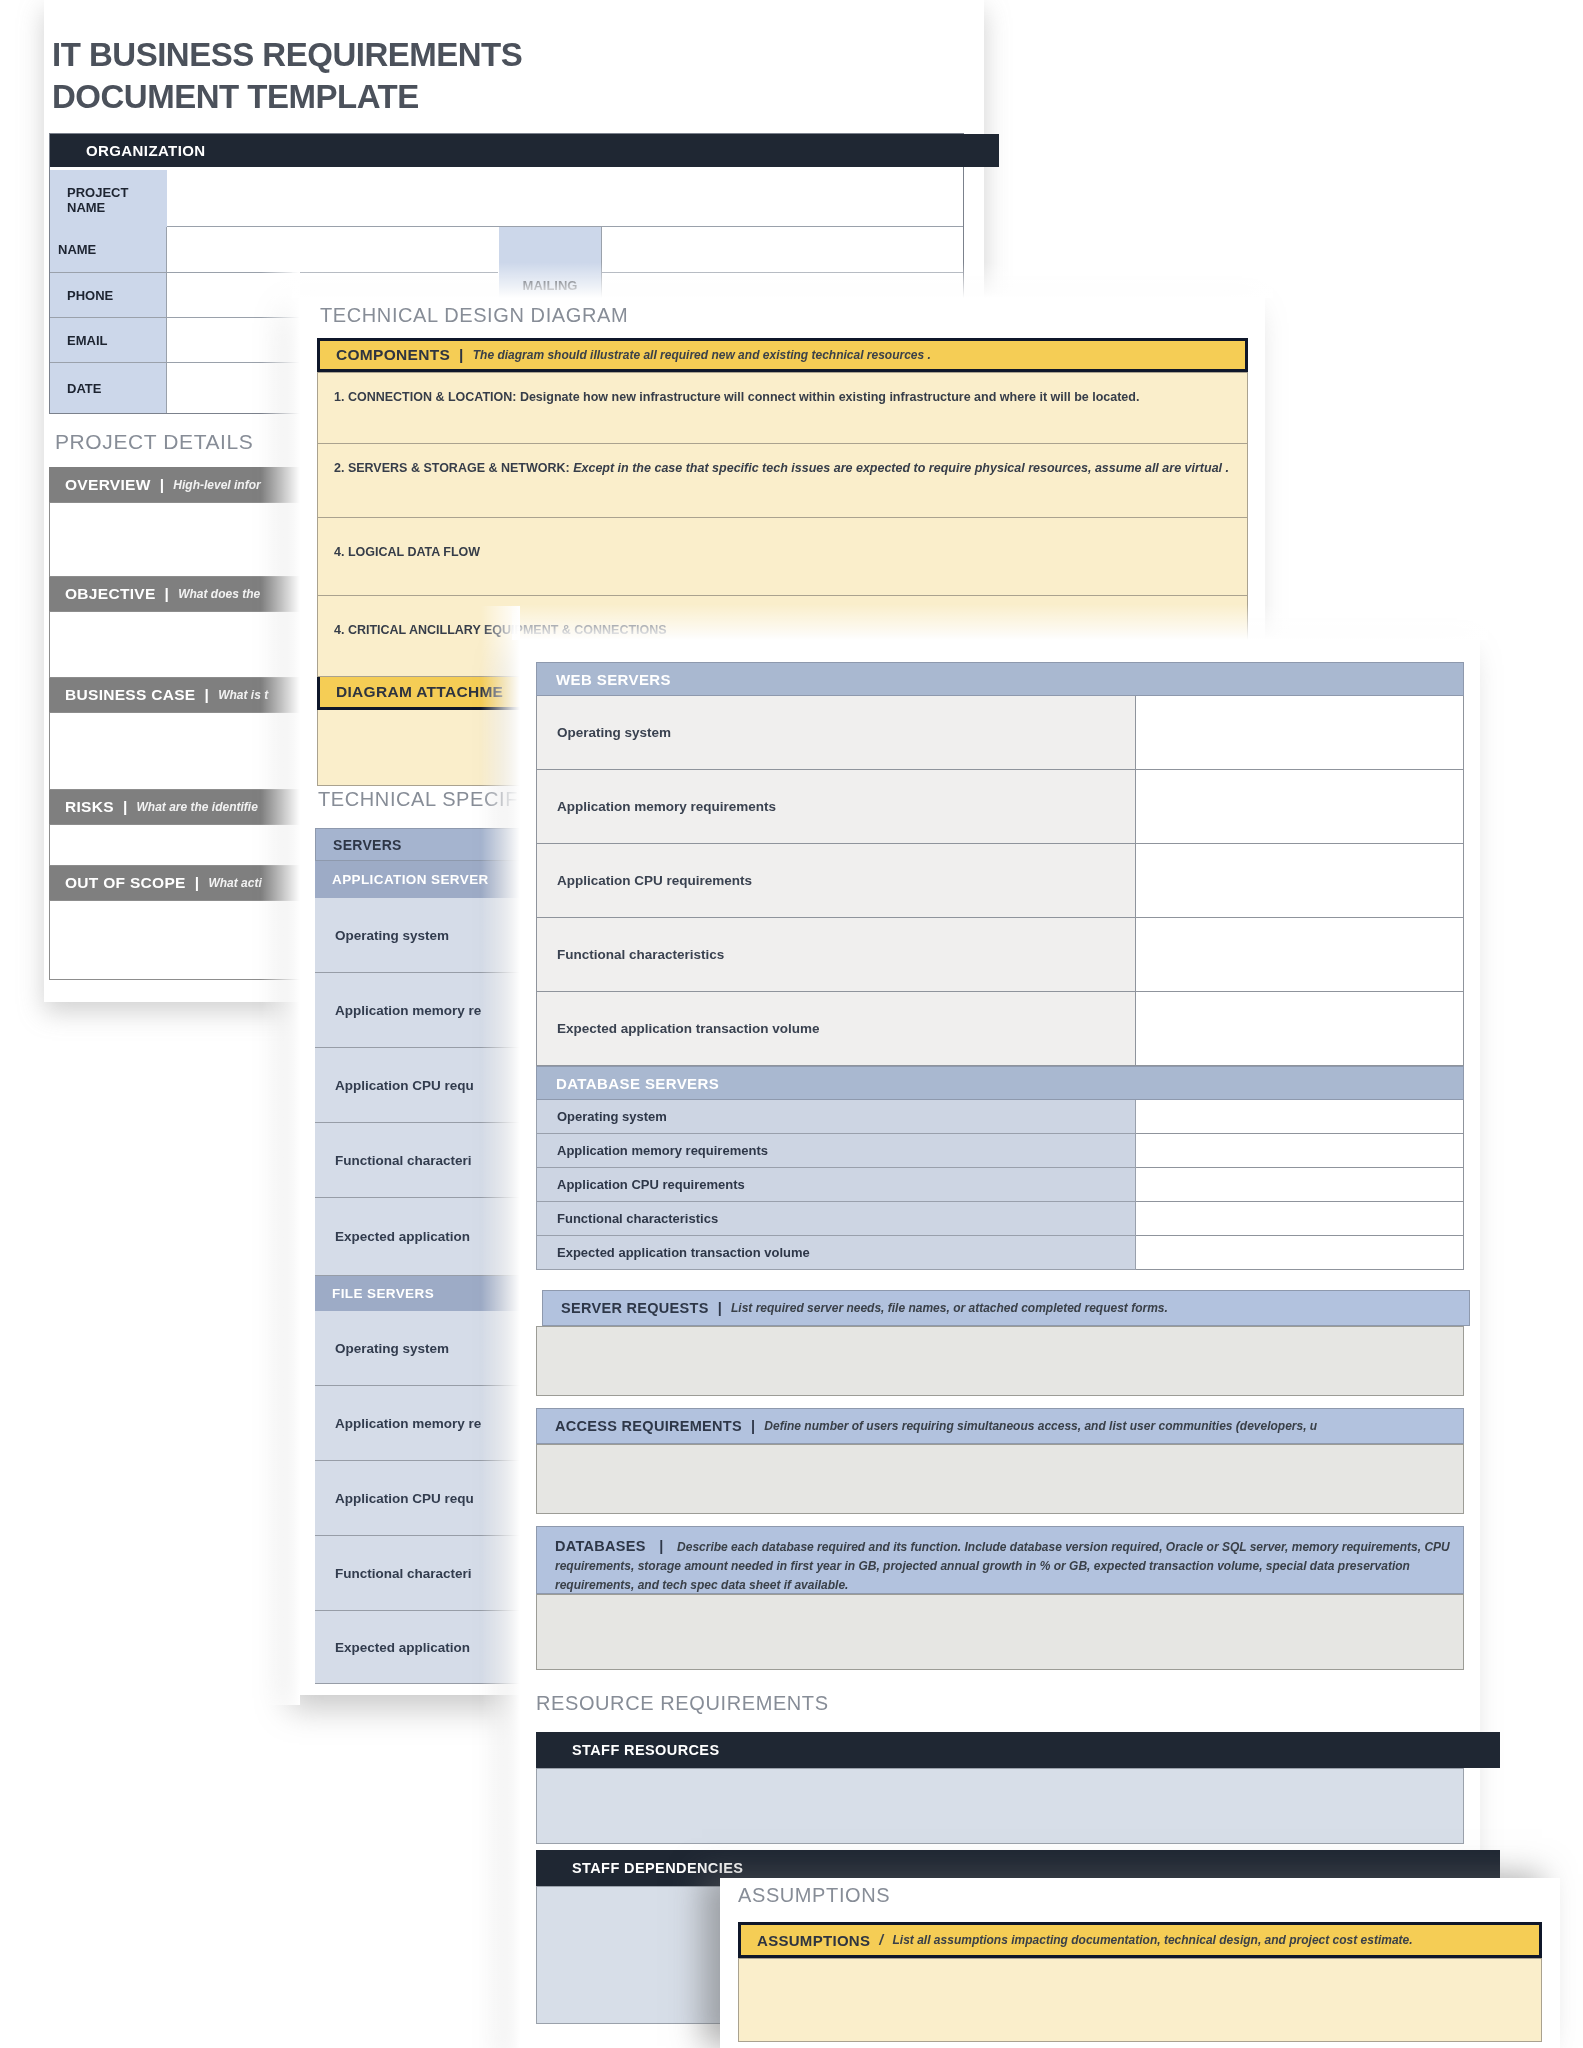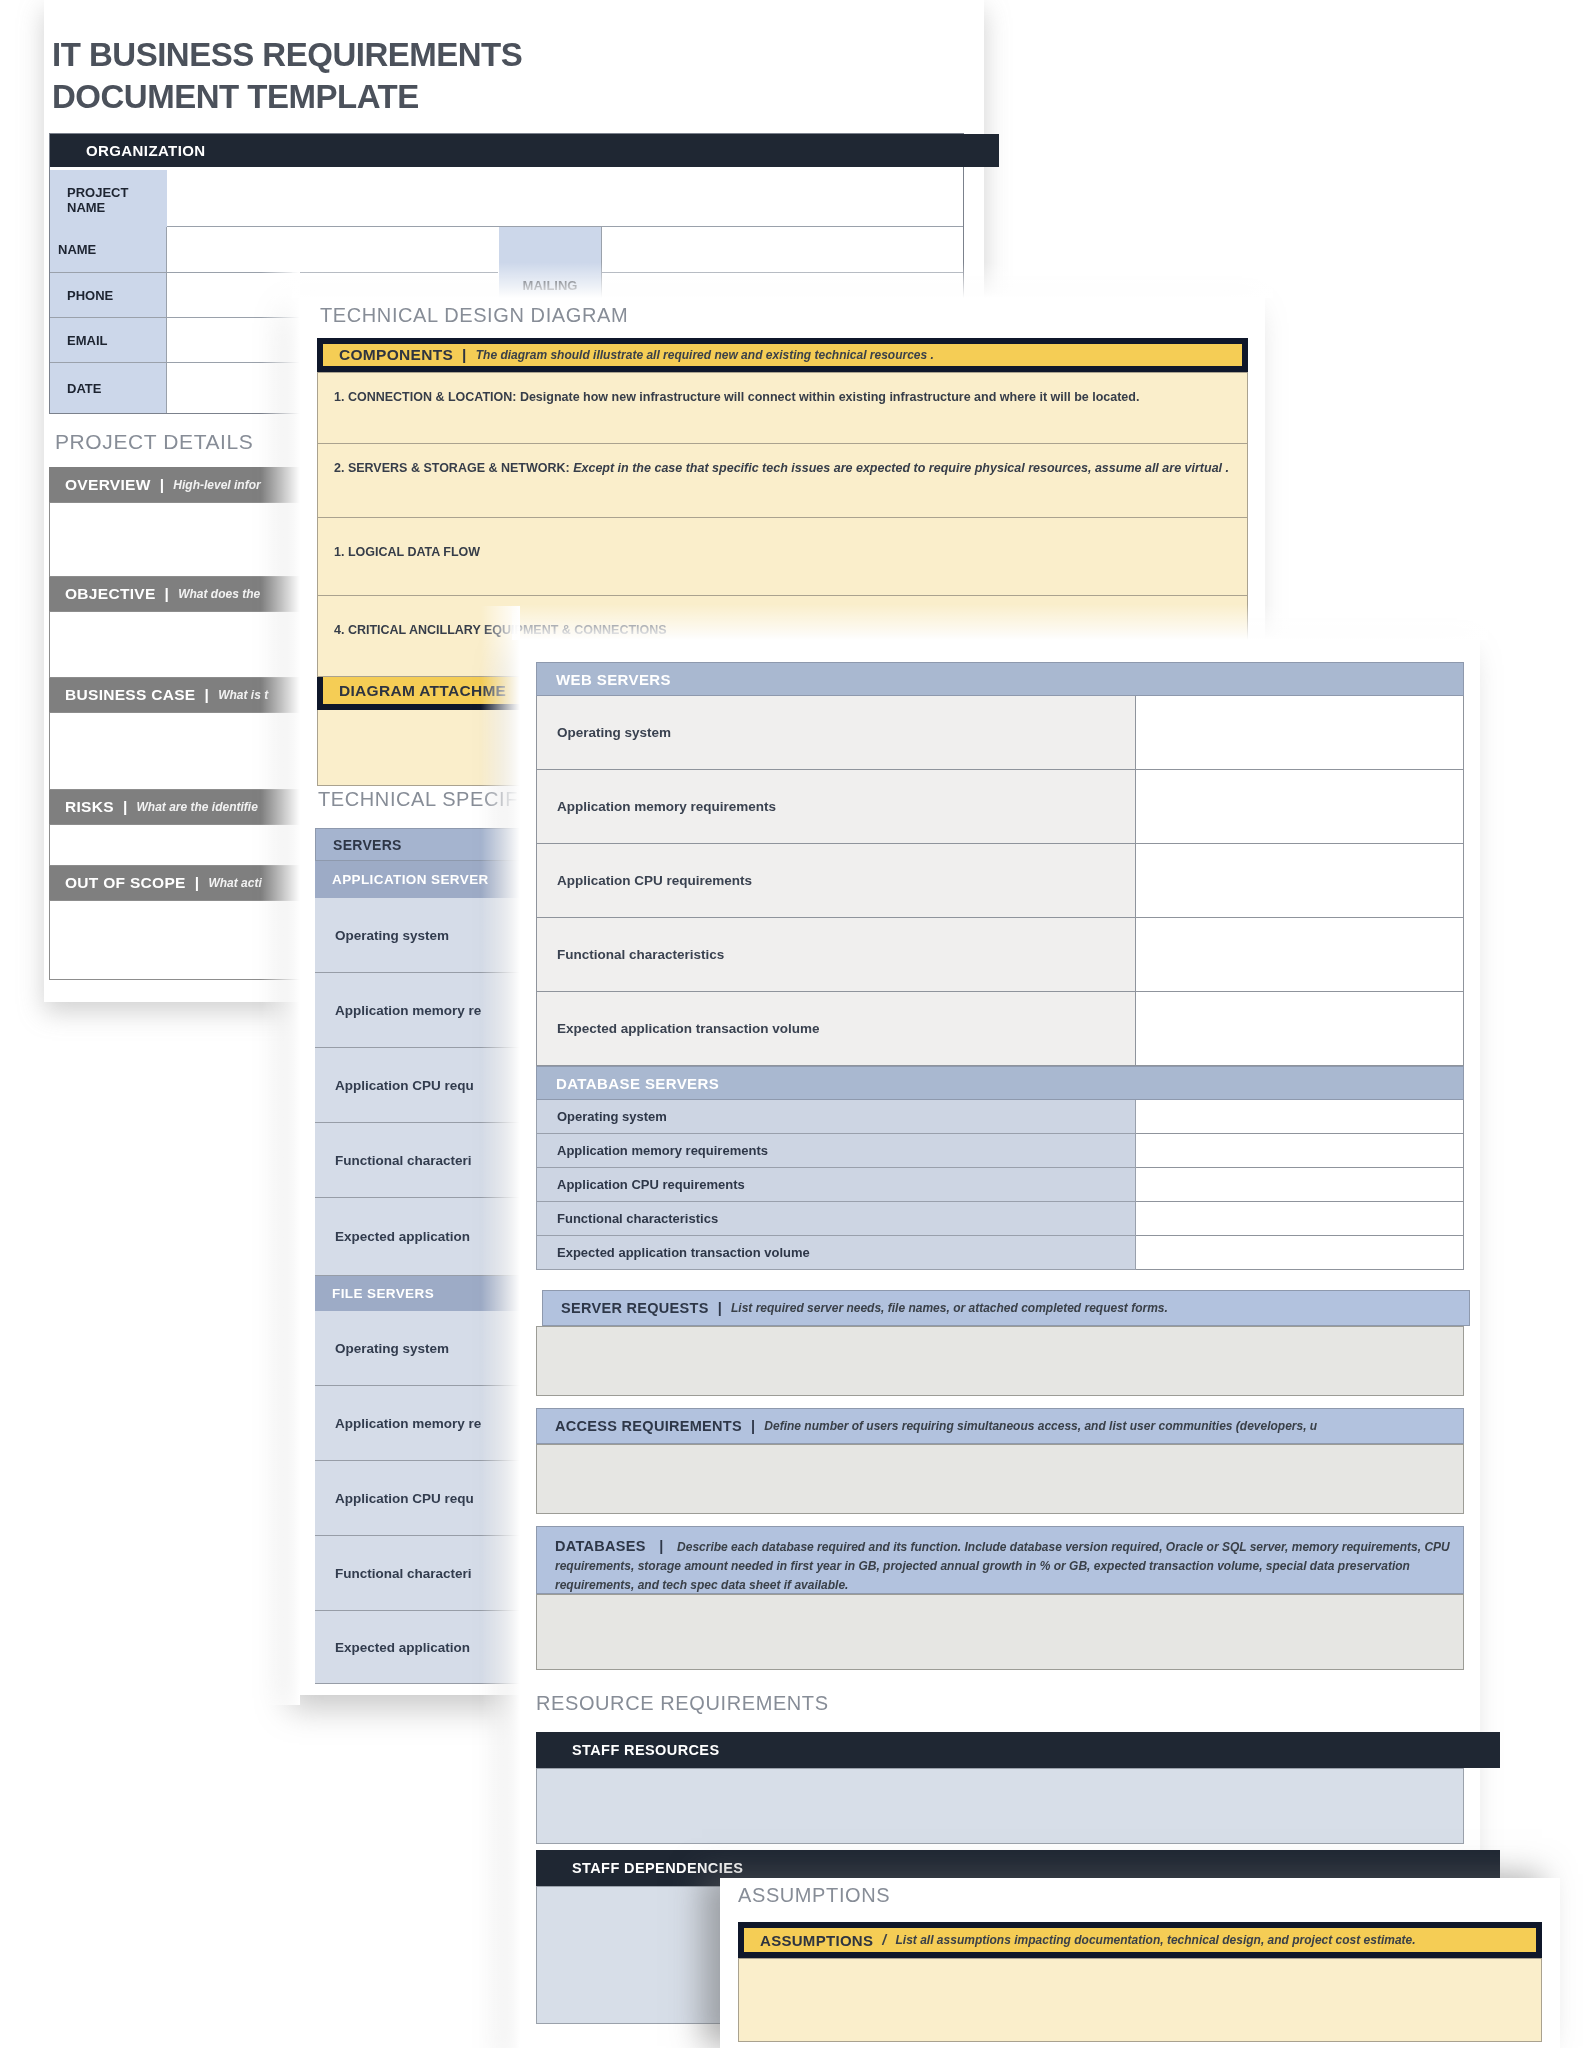--- a/index.html
+++ b/index.html
@@ -21,7 +21,7 @@
   .bar-dark{background:#1f2733;color:#fff;font-weight:700;font-size:15px;letter-spacing:.4px;padding-left:36px;}
   .bar-gray{background:#7f7f7f;color:#fff;padding-left:16px;}
   .bar-gray .lbl{font-weight:700;font-size:15.5px;letter-spacing:.3px;}
-  .bar-yellow{background:#f5cd55;padding-left:16px;border:6px solid #0f172a;box-sizing:border-box;}
+  .bar-yellow{background:#f5cd55;padding-left:16px;border:3px solid #0f172a;box-sizing:border-box;}
   .bar-yellow .lbl{font-weight:700;font-size:15.5px;color:#2e3440;letter-spacing:.3px;}
   .bar-blue{background:#b2c2de;padding-left:18px;border:1px solid #8e99ad;box-sizing:border-box;}
   .bar-blue .lbl{font-weight:700;font-size:14.5px;color:#2e3748;letter-spacing:.3px;}

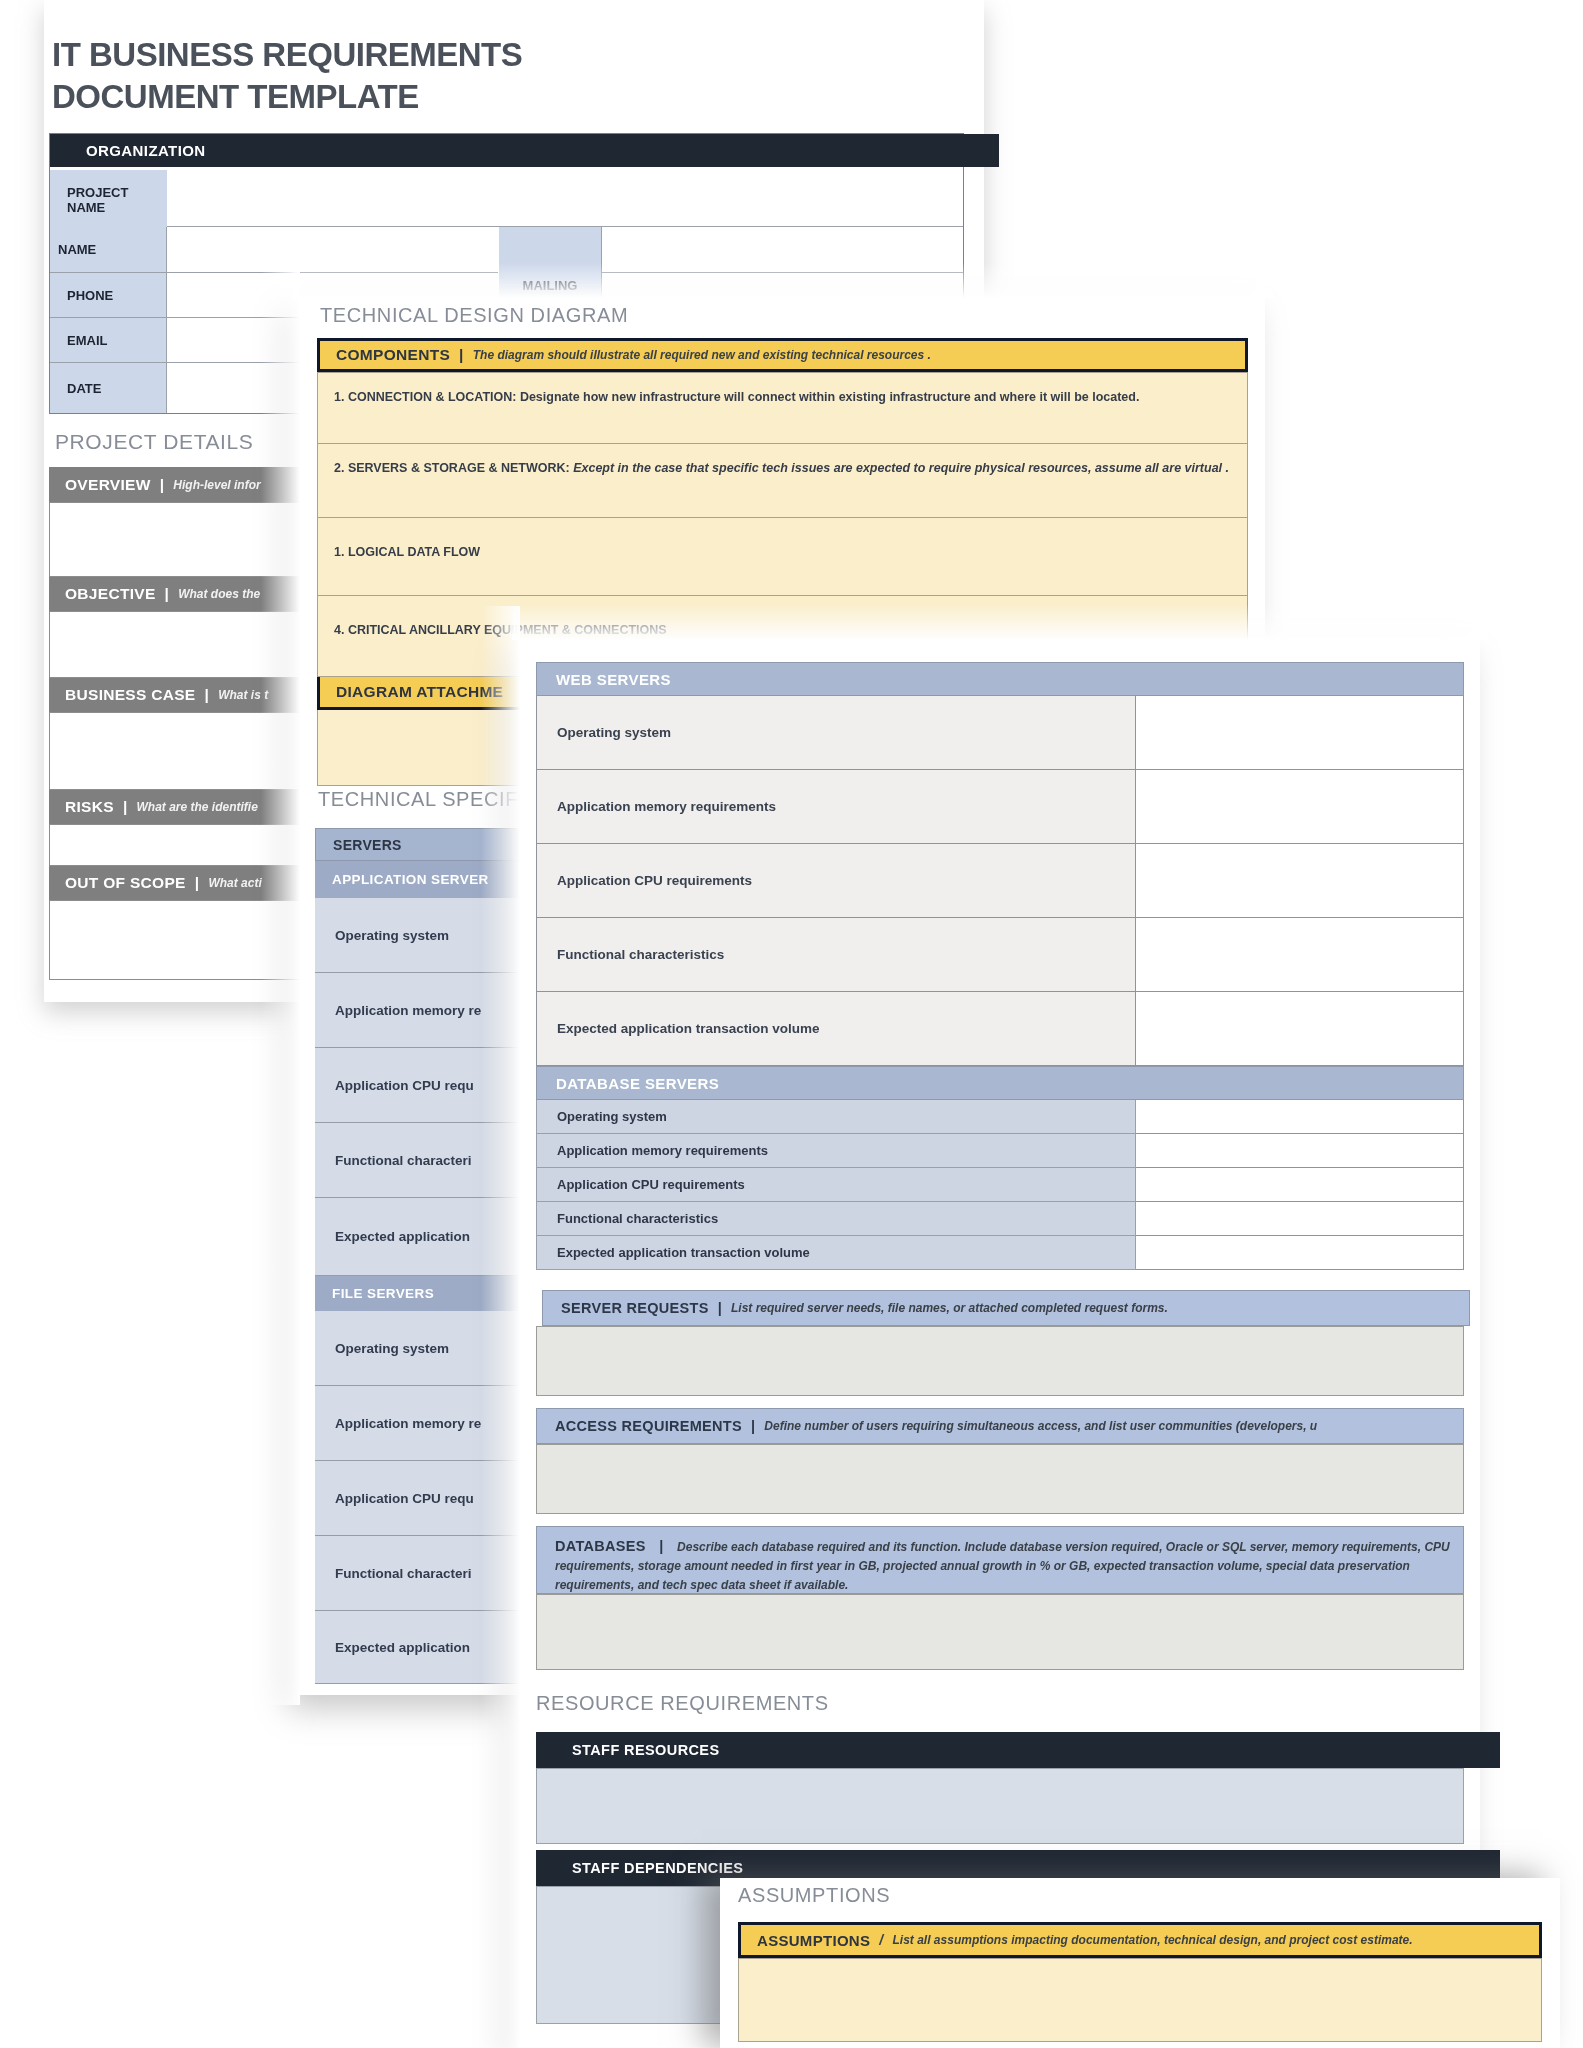--- a/index.html
+++ b/index.html
@@ -145,7 +145,7 @@
       <div class="ytext"><span>2. SERVERS &amp; STORAGE &amp; NETWORK:</span><span class="it"> Except in the case that specific tech issues are expected to require physical resources, assume all are virtual .</span></div>
     </div>
     <div class="abs palebox" style="left:17px;top:220px;width:931px;height:78px;border-top:none;">
-      <div class="ytext" style="padding-top:22px;"><span>1. LOGICAL DATA FLOW</span></div>
+      <div class="ytext" style="padding-top:22px;"><span>4. LOGICAL DATA FLOW</span></div>
     </div>
     <div class="abs palebox" style="left:17px;top:298px;width:931px;height:81px;border-top:none;">
       <div class="ytext" style="padding-top:22px;"><span>4. CRITICAL ANCILLARY EQUIPMENT &amp; CONNECTIONS</span></div>

